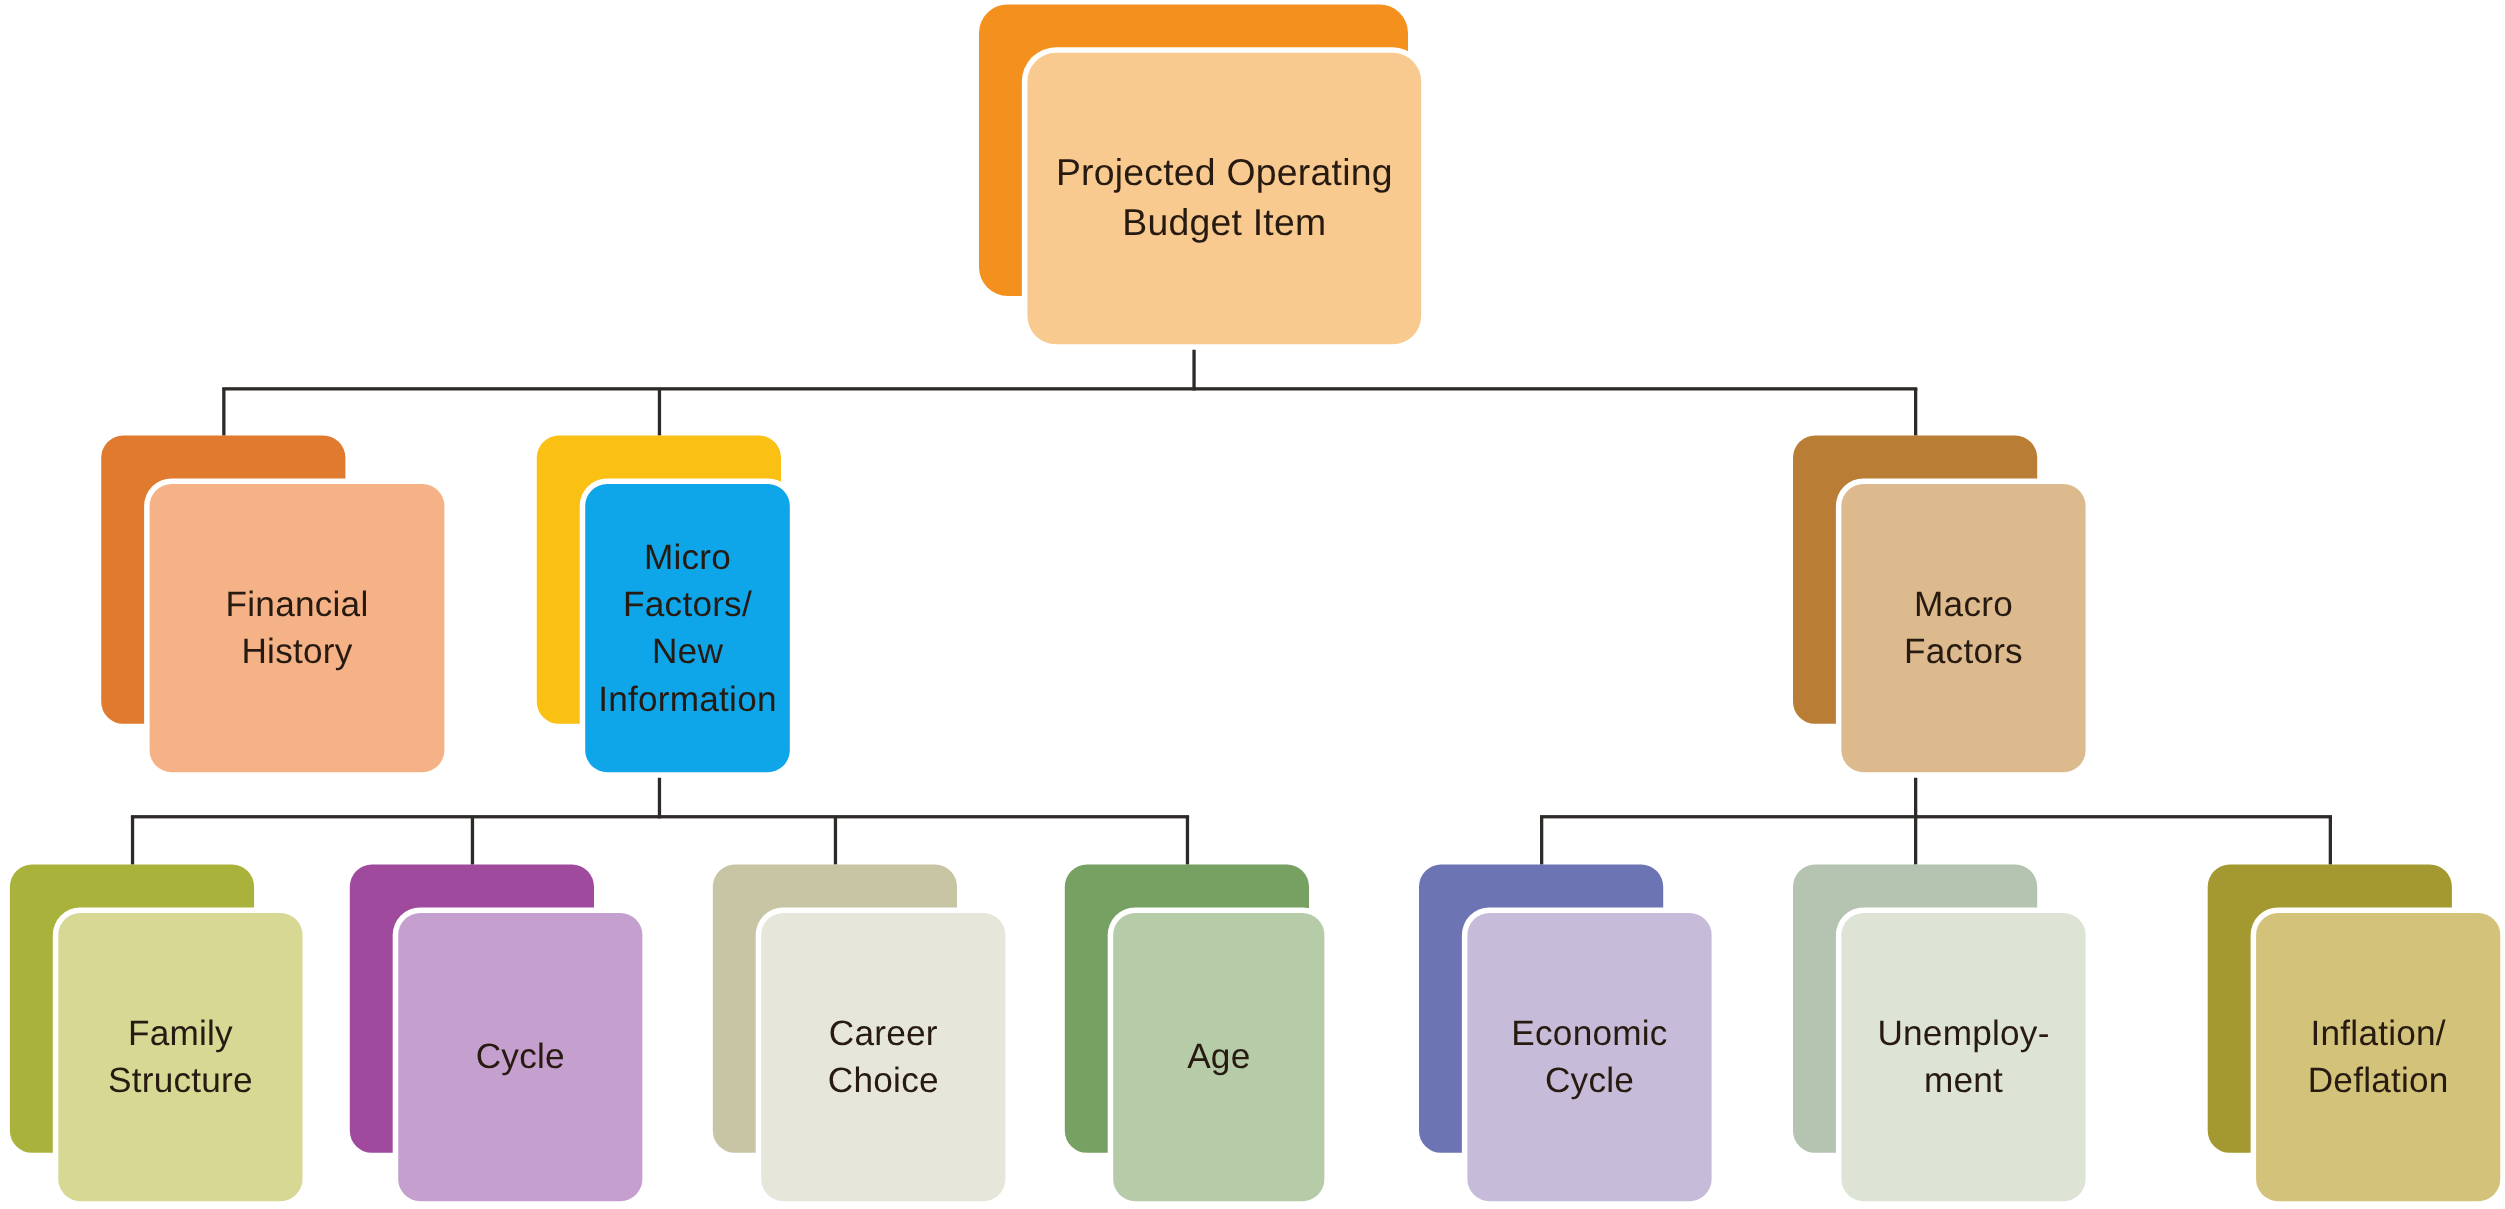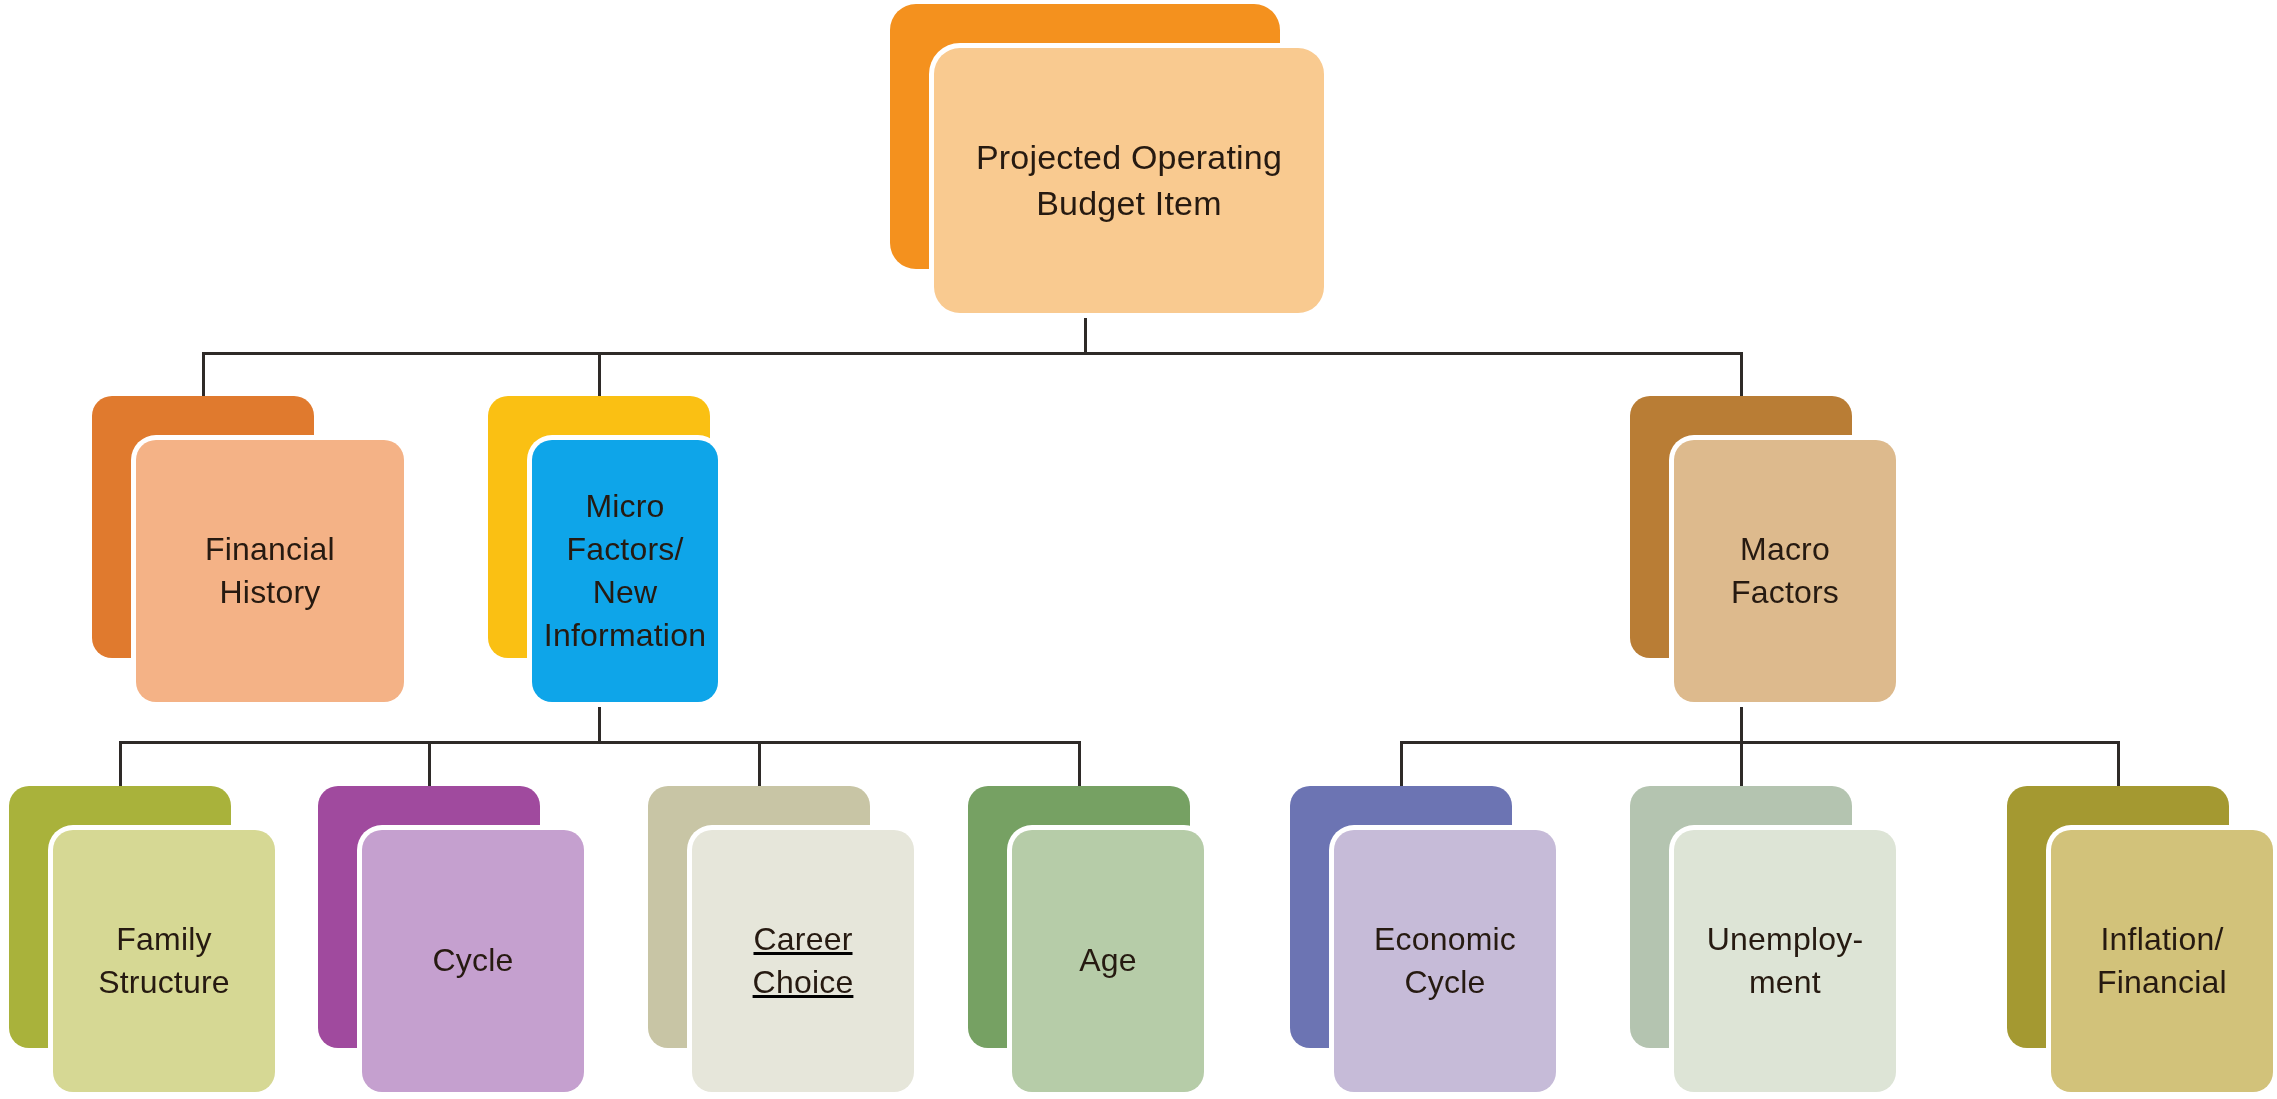--- a/index.html
+++ b/index.html
@@ -54,7 +54,7 @@
     <div class="connector" style="left: 2116.5px; top: 742px; width: 3px; height: 44px; background: rgb(46, 42, 40);"></div>
     <div class="node">
       <div class="card back" style="left: 890px; top: 4px; width: 390px; height: 265px; border-radius: 26px; background: rgb(244, 145, 30);"></div>
-      <div class="card front" style="left: 934px; top: 48px; width: 390px; height: 265px; border-radius: 26px; background: rgb(249, 202, 144); box-shadow: rgb(255, 255, 255) 0px 0px 0px 5px;">
+      <div class="card front" style="left: 934px; top: 48px; width: 358px; height: 265px; border-radius: 26px; background: rgb(249, 202, 144); box-shadow: rgb(255, 255, 255) 0px 0px 0px 5px;">
         <div class="label" style="font-size: 34px; color: rgb(38, 26, 17);">Projected Operating
 Budget Item</div>
       </div>

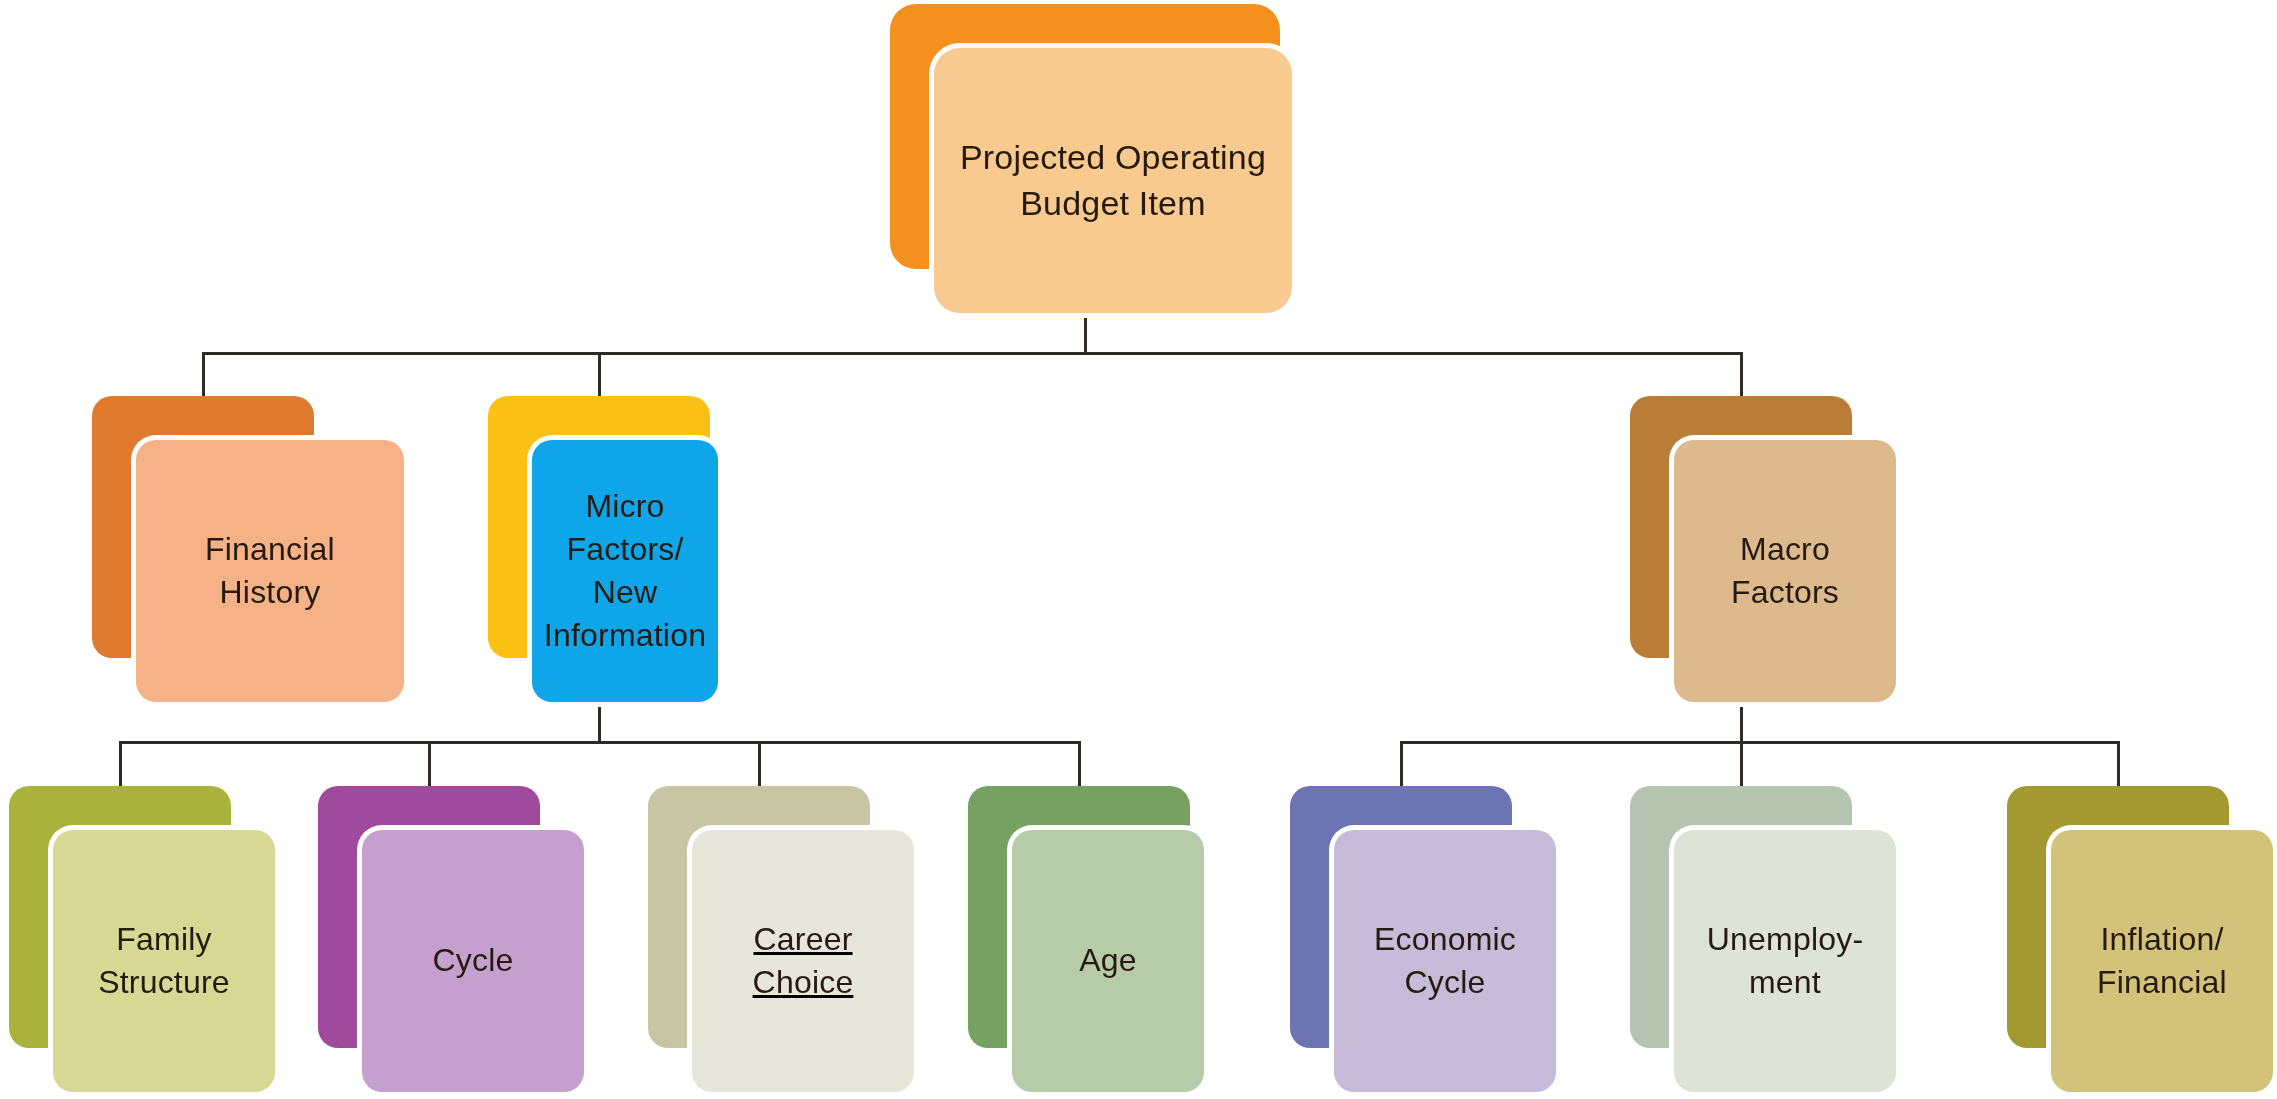--- a/index.html
+++ b/index.html
@@ -97,7 +97,7 @@
     </div>
     <div class="node">
       <div class="card back" style="left: 648px; top: 786px; width: 222px; height: 262px; border-radius: 20px; background: rgb(200, 197, 165);"></div>
-      <div class="card front" style="left: 692px; top: 830px; width: 222px; height: 262px; border-radius: 20px; background: rgb(230, 230, 218); box-shadow: rgb(255, 255, 255) 0px 0px 0px 5px; text-decoration: underline;">
+      <div class="card front" style="left: 692px; top: 830px; width: 222px; height: 262px; border-radius: 20px; background: rgb(230, 230, 218); box-shadow: rgb(255, 255, 255) 0px 0px 0px 5px;">
         <div class="label" style="font-size: 32px; color: rgb(38, 26, 17);">Career
 Choice</div>
       </div>

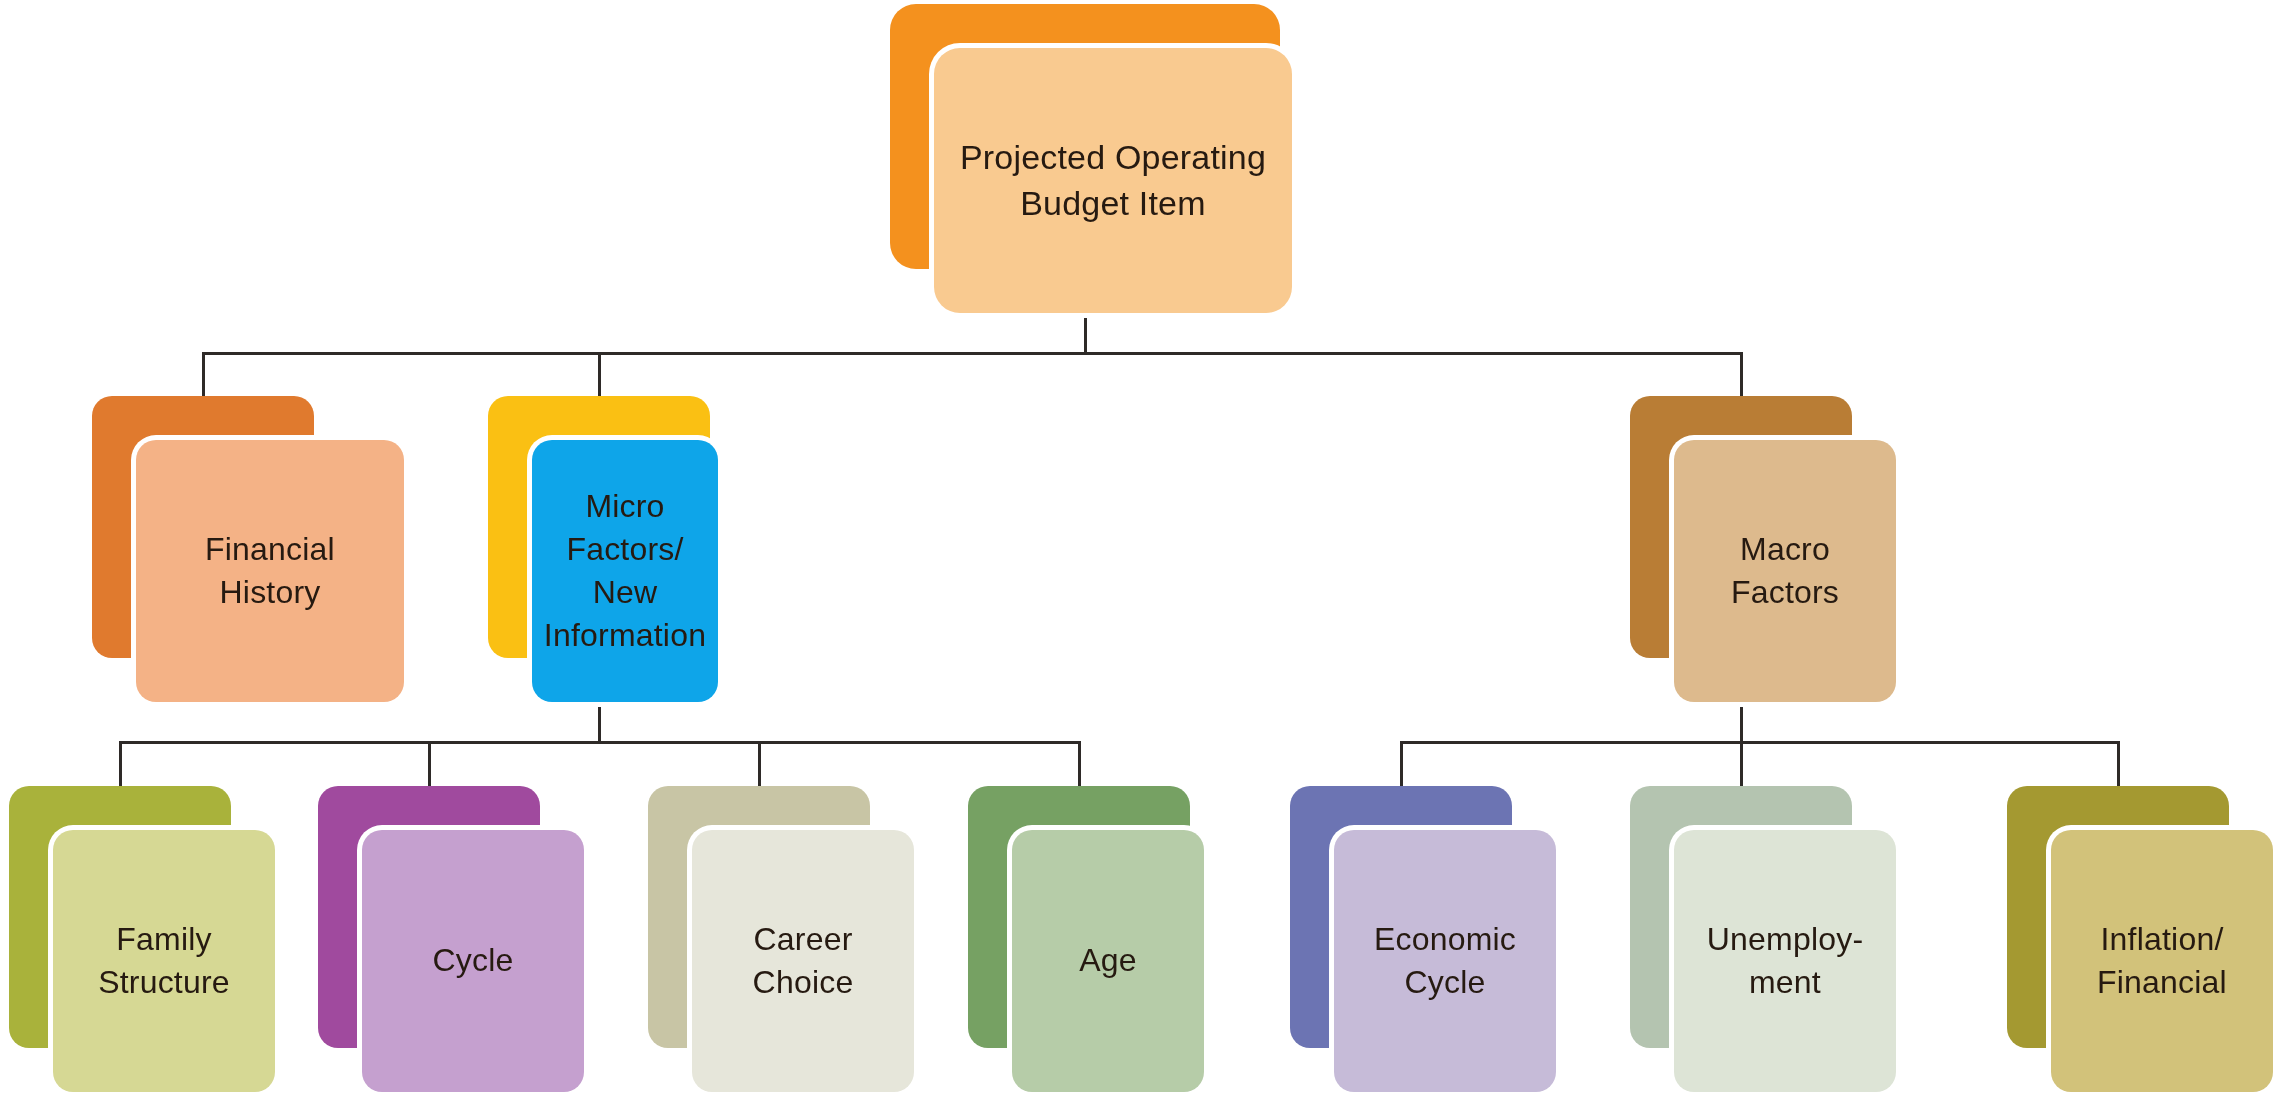--- a/index.html
+++ b/index.html
@@ -126,7 +126,7 @@
       <div class="card back" style="left: 2007px; top: 786px; width: 222px; height: 262px; border-radius: 20px; background: rgb(164, 153, 49);"></div>
       <div class="card front" style="left: 2051px; top: 830px; width: 222px; height: 262px; border-radius: 20px; background: rgb(210, 194, 122); box-shadow: rgb(255, 255, 255) 0px 0px 0px 5px;">
         <div class="label" style="font-size: 32px; color: rgb(38, 26, 17);">Inflation/
-Financial</div>
+Deflation</div>
       </div>
     </div>
   </div>

